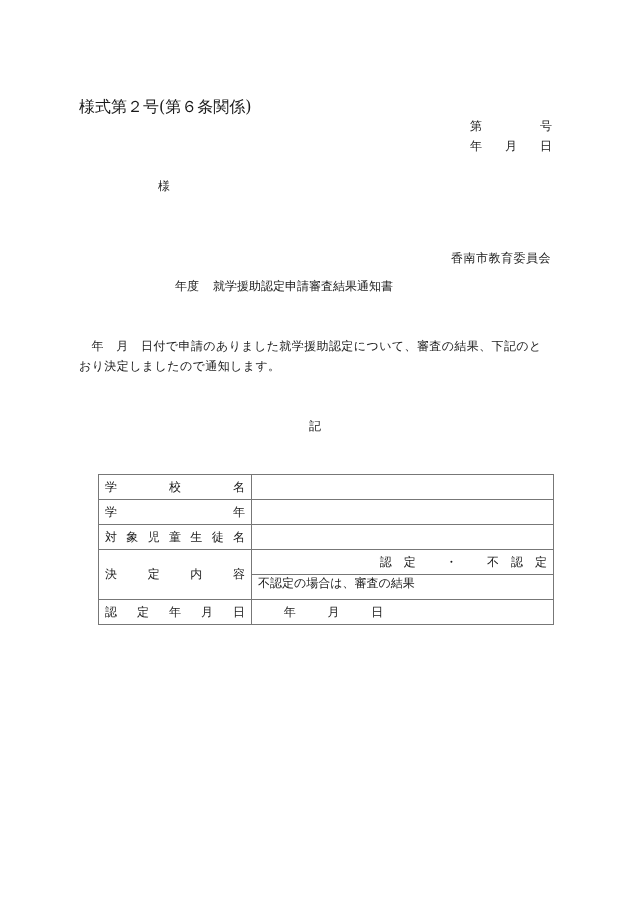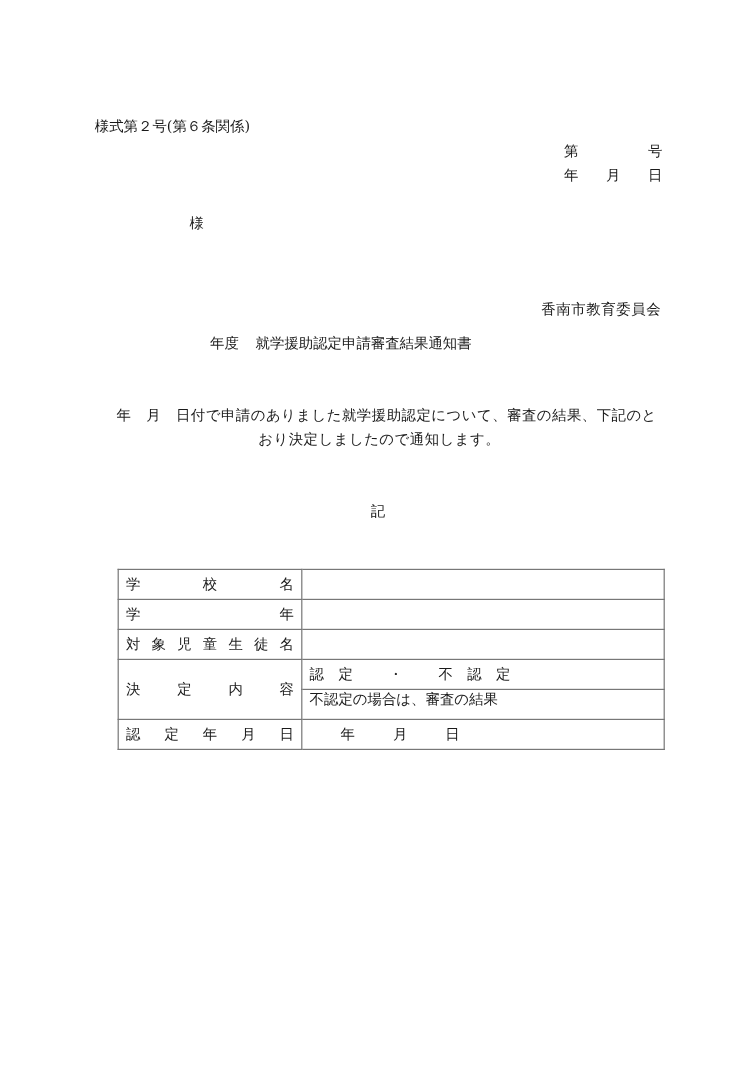--- a/index.html
+++ b/index.html
@@ -6,7 +6,7 @@
   body { width:630px; height:903px; position:relative; overflow:hidden;
          font-family:"DejaVu Serif","Liberation Serif",serif; color:#1a1a1a; font-size:12px; }
   .abs { position:absolute; white-space:nowrap; }
-  .form-no { left:79px; top:97px; font-size:12px; }
+  .form-no { left:79px; top:97px; font-size:16px; }
   .num-line { top:118px; left:470px; width:82px; display:flex; justify-content:space-between; }
   .date-line { top:138px; left:470px; width:82px; display:flex; justify-content:space-between; }
   .addressee { left:158px; top:178px; }

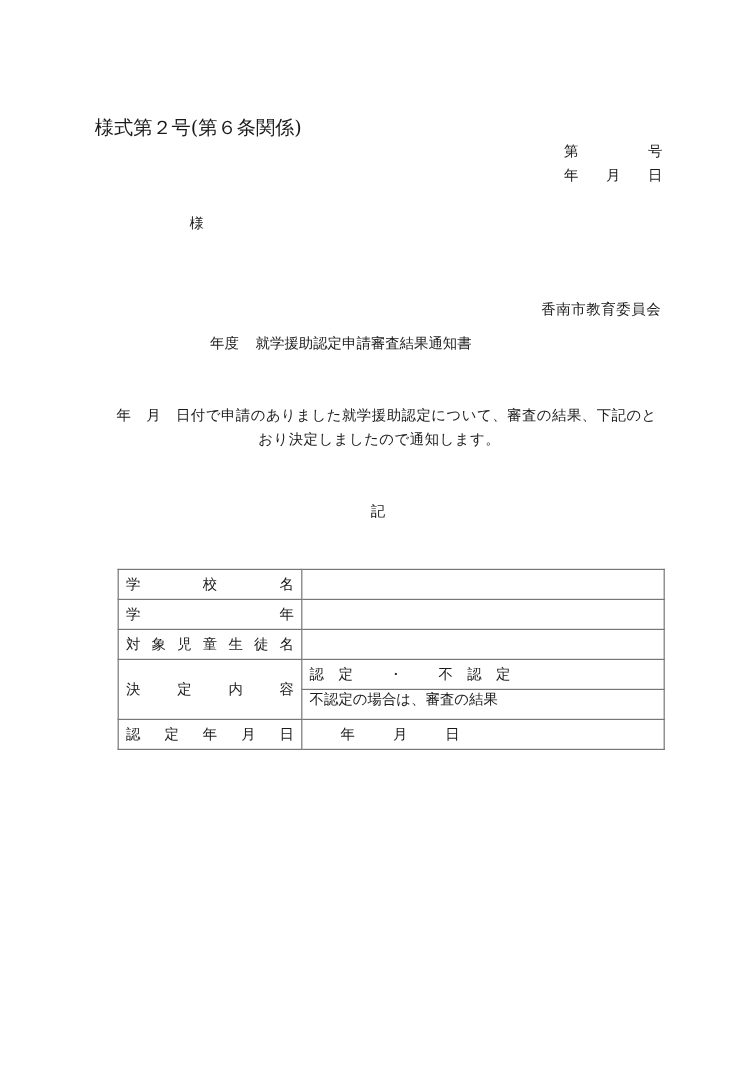--- a/index.html
+++ b/index.html
@@ -13,7 +13,7 @@
   .issuer { right:79px; top:218px; letter-spacing:0.5px;margin-top:32px; }
   .title { left:0; width:564px; text-align:center; top:278px; padding-left:4px; box-sizing:border-box; }
   .title .gap { display:inline-block; width:14px; }
-  .body-text { left:79px; top:336px; width:474px; white-space:normal; line-height:20px; letter-spacing:0.4px;text-align:center; }
+  .body-text { left:79px; top:336px; width:474px; white-space:normal; line-height:20px; letter-spacing:0.4px; }
   .ki { left:309px; top:418px; }
   table.result { position:absolute; left:98px; top:474px; width:456px; border-collapse:collapse; }
   table.result td { border:1px solid #777; padding:0 6px; height:24px; font-size:12px; }

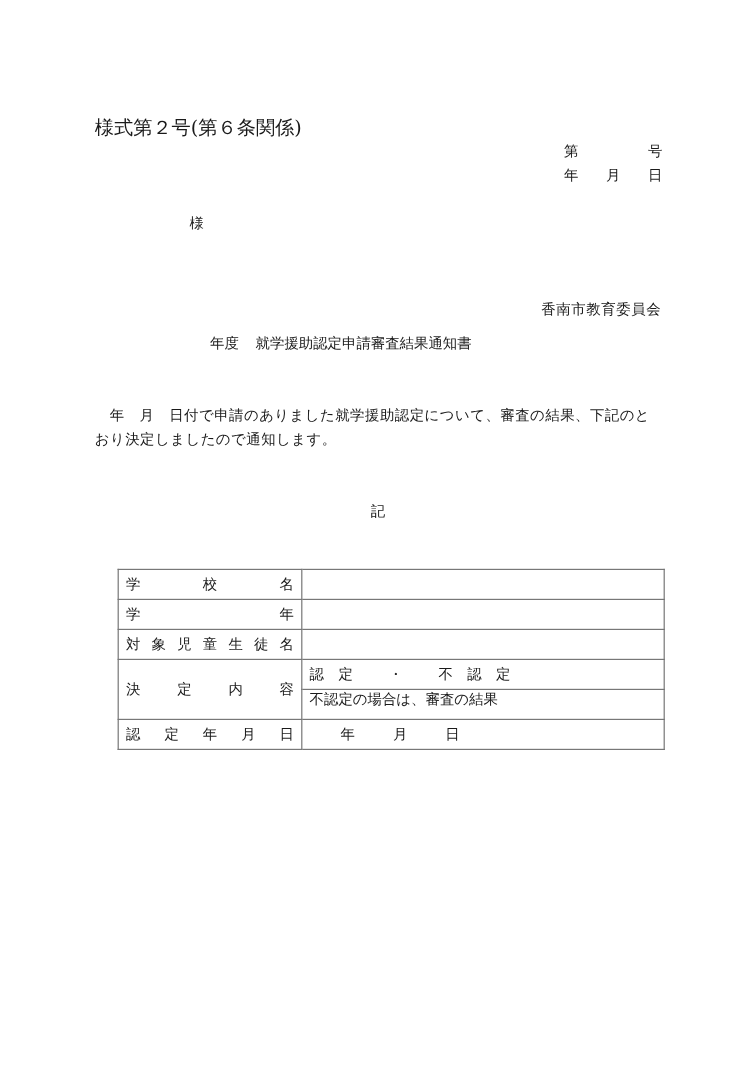--- a/index.html
+++ b/index.html
@@ -19,7 +19,7 @@
   table.result td { border:1px solid #777; padding:0 6px; height:24px; font-size:12px; }
   td.label { width:140px; padding:0 6px; }
   td.label .spread { display:flex; justify-content:space-between; }
-  td.center { text-align:left; }
+  td.center { text-align:right; }
   td.reason { height:49px; vertical-align:top; padding-top:3px; font-size:11px; }
   .date-cell span { display:inline-block; }
 </style>

